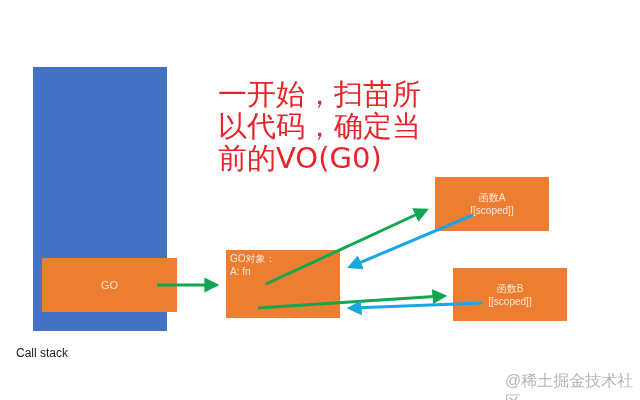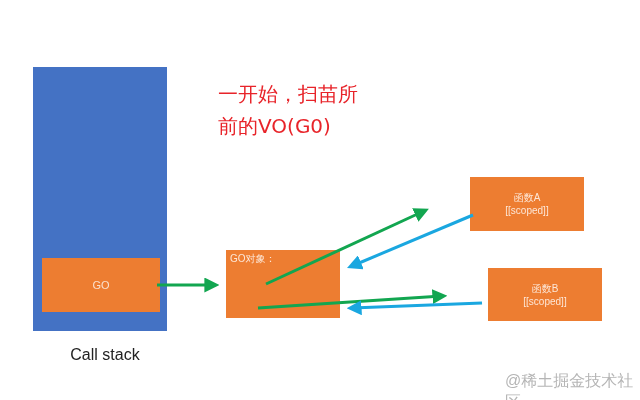--- a/index.html
+++ b/index.html
@@ -8,7 +8,7 @@
   .stack { left:33px; top:67px; width:134px; height:264px; background:#4472c4; }
   .go-frame { left:42px; top:258px; width:118px; height:54px; background:#ed7d31; color:#fbe0cc; font-size:11px; display:flex; align-items:center; justify-content:center; }
   .stack-label { left:38px; top:346px; width:134px; text-align:center; font-size:16px; color:#222; }
-  .note { left:218px; top:78px; color:#e8242a; font-size:20px; line-height:32px; font-family:"DejaVu Sans", sans-serif; white-space:nowrap; }
+  .note { left:218px; top:78px; color:#e8242a; font-size:29px; line-height:32px; font-family:"DejaVu Sans", sans-serif; white-space:nowrap; }
   .goobj { left:226px; top:250px; width:114px; height:68px; background:#ed7d31; color:#fde6d6; font-size:10px; line-height:12.5px; padding:3px 0 0 4px; box-sizing:border-box; }
   .goobj div { white-space:pre; }
   .fnbox { width:114px; height:54px; background:#ed7d31; color:#fde6d6; font-size:10px; line-height:13px; display:flex; flex-direction:column; align-items:center; justify-content:center;margin-left:35px; }

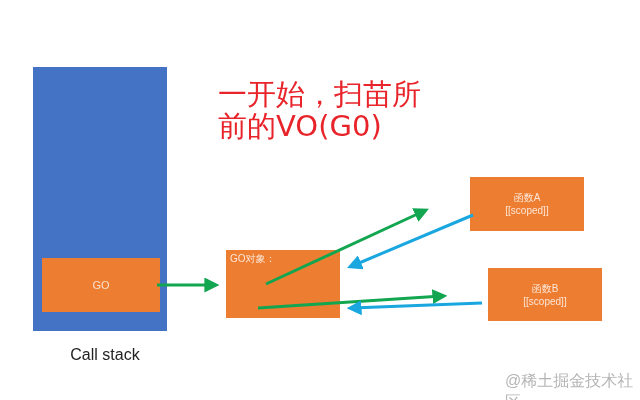--- a/index.html
+++ b/index.html
@@ -28,6 +28,7 @@
 
 <div class="abs note">
   <div>一开始，扫苗所</div>
+  <div>以代码，确定当</div>
   <div>前的VO(G0)</div>
 </div>
 

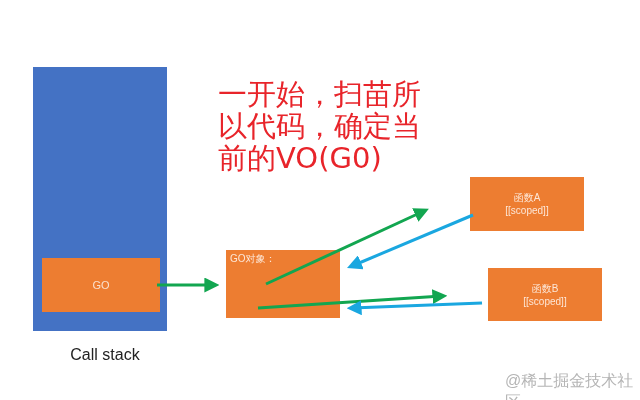--- a/index.html
+++ b/index.html
@@ -11,7 +11,7 @@
   .note { left:218px; top:78px; color:#e8242a; font-size:29px; line-height:32px; font-family:"DejaVu Sans", sans-serif; white-space:nowrap; }
   .goobj { left:226px; top:250px; width:114px; height:68px; background:#ed7d31; color:#fde6d6; font-size:10px; line-height:12.5px; padding:3px 0 0 4px; box-sizing:border-box; }
   .goobj div { white-space:pre; }
-  .fnbox { width:114px; height:54px; background:#ed7d31; color:#fde6d6; font-size:10px; line-height:13px; display:flex; flex-direction:column; align-items:center; justify-content:center;margin-left:35px; }
+  .fnbox { width:114px; height:54px; background:#ed7d31; color:#fde6d6; font-size:10px; line-height:13px; display:flex; flex-direction:column; align-items:center; justify-content:center; }
   .fnA { left:435px; top:177px; }
   .fnB { left:453px; top:268px; height:53px; }
   .watermark { left:505px; top:371px; color:#b5b5b5; font-size:16px; }

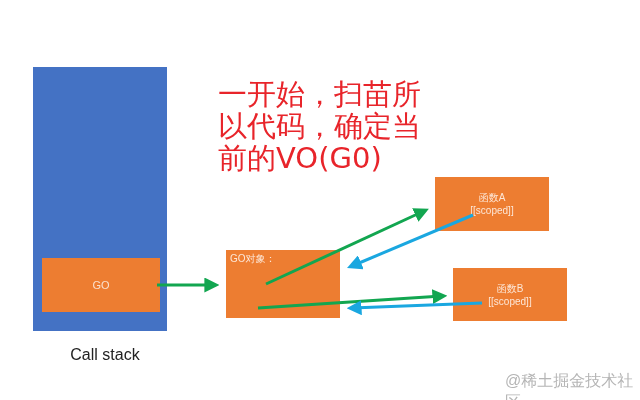--- a/index.html
+++ b/index.html
@@ -34,6 +34,7 @@
 
 <div class="abs goobj">
   <div>GO对象：</div>
+  <div>A: fn</div>
 </div>
 
 <div class="abs fnbox fnA">

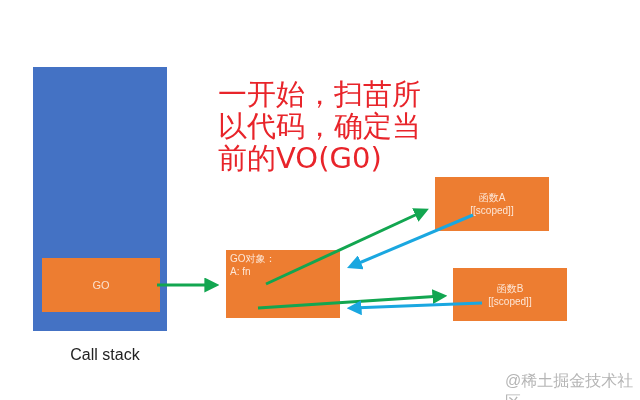--- a/index.html
+++ b/index.html
@@ -6,7 +6,7 @@
   body { width:640px; height:400px; position:relative; background:#ffffff; overflow:hidden; font-family:"Liberation Sans", "DejaVu Sans", sans-serif; }
   .abs { position:absolute; }
   .stack { left:33px; top:67px; width:134px; height:264px; background:#4472c4; }
-  .go-frame { left:42px; top:258px; width:118px; height:54px; background:#ed7d31; color:#fbe0cc; font-size:11px; display:flex; align-items:center; justify-content:center; }
+  .go-frame { left:42px; top:258px; width:135px; height:54px; background:#ed7d31; color:#fbe0cc; font-size:11px; display:flex; align-items:center; justify-content:center; }
   .stack-label { left:38px; top:346px; width:134px; text-align:center; font-size:16px; color:#222; }
   .note { left:218px; top:78px; color:#e8242a; font-size:29px; line-height:32px; font-family:"DejaVu Sans", sans-serif; white-space:nowrap; }
   .goobj { left:226px; top:250px; width:114px; height:68px; background:#ed7d31; color:#fde6d6; font-size:10px; line-height:12.5px; padding:3px 0 0 4px; box-sizing:border-box; }

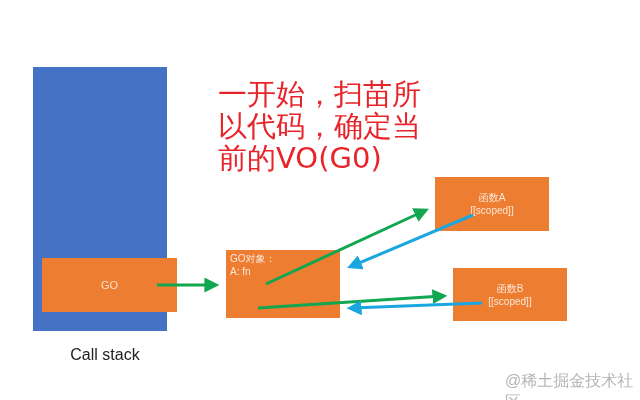--- a/index.html
+++ b/index.html
@@ -7,7 +7,7 @@
   .abs { position:absolute; }
   .stack { left:33px; top:67px; width:134px; height:264px; background:#4472c4; }
   .go-frame { left:42px; top:258px; width:135px; height:54px; background:#ed7d31; color:#fbe0cc; font-size:11px; display:flex; align-items:center; justify-content:center; }
-  .stack-label { left:38px; top:346px; width:134px; text-align:center; font-size:16px; color:#222; }
+  .stack-label { left:16px; top:346px; width:134px; font-size:12px; color:#222; }
   .note { left:218px; top:78px; color:#e8242a; font-size:29px; line-height:32px; font-family:"DejaVu Sans", sans-serif; white-space:nowrap; }
   .goobj { left:226px; top:250px; width:114px; height:68px; background:#ed7d31; color:#fde6d6; font-size:10px; line-height:12.5px; padding:3px 0 0 4px; box-sizing:border-box; }
   .goobj div { white-space:pre; }

